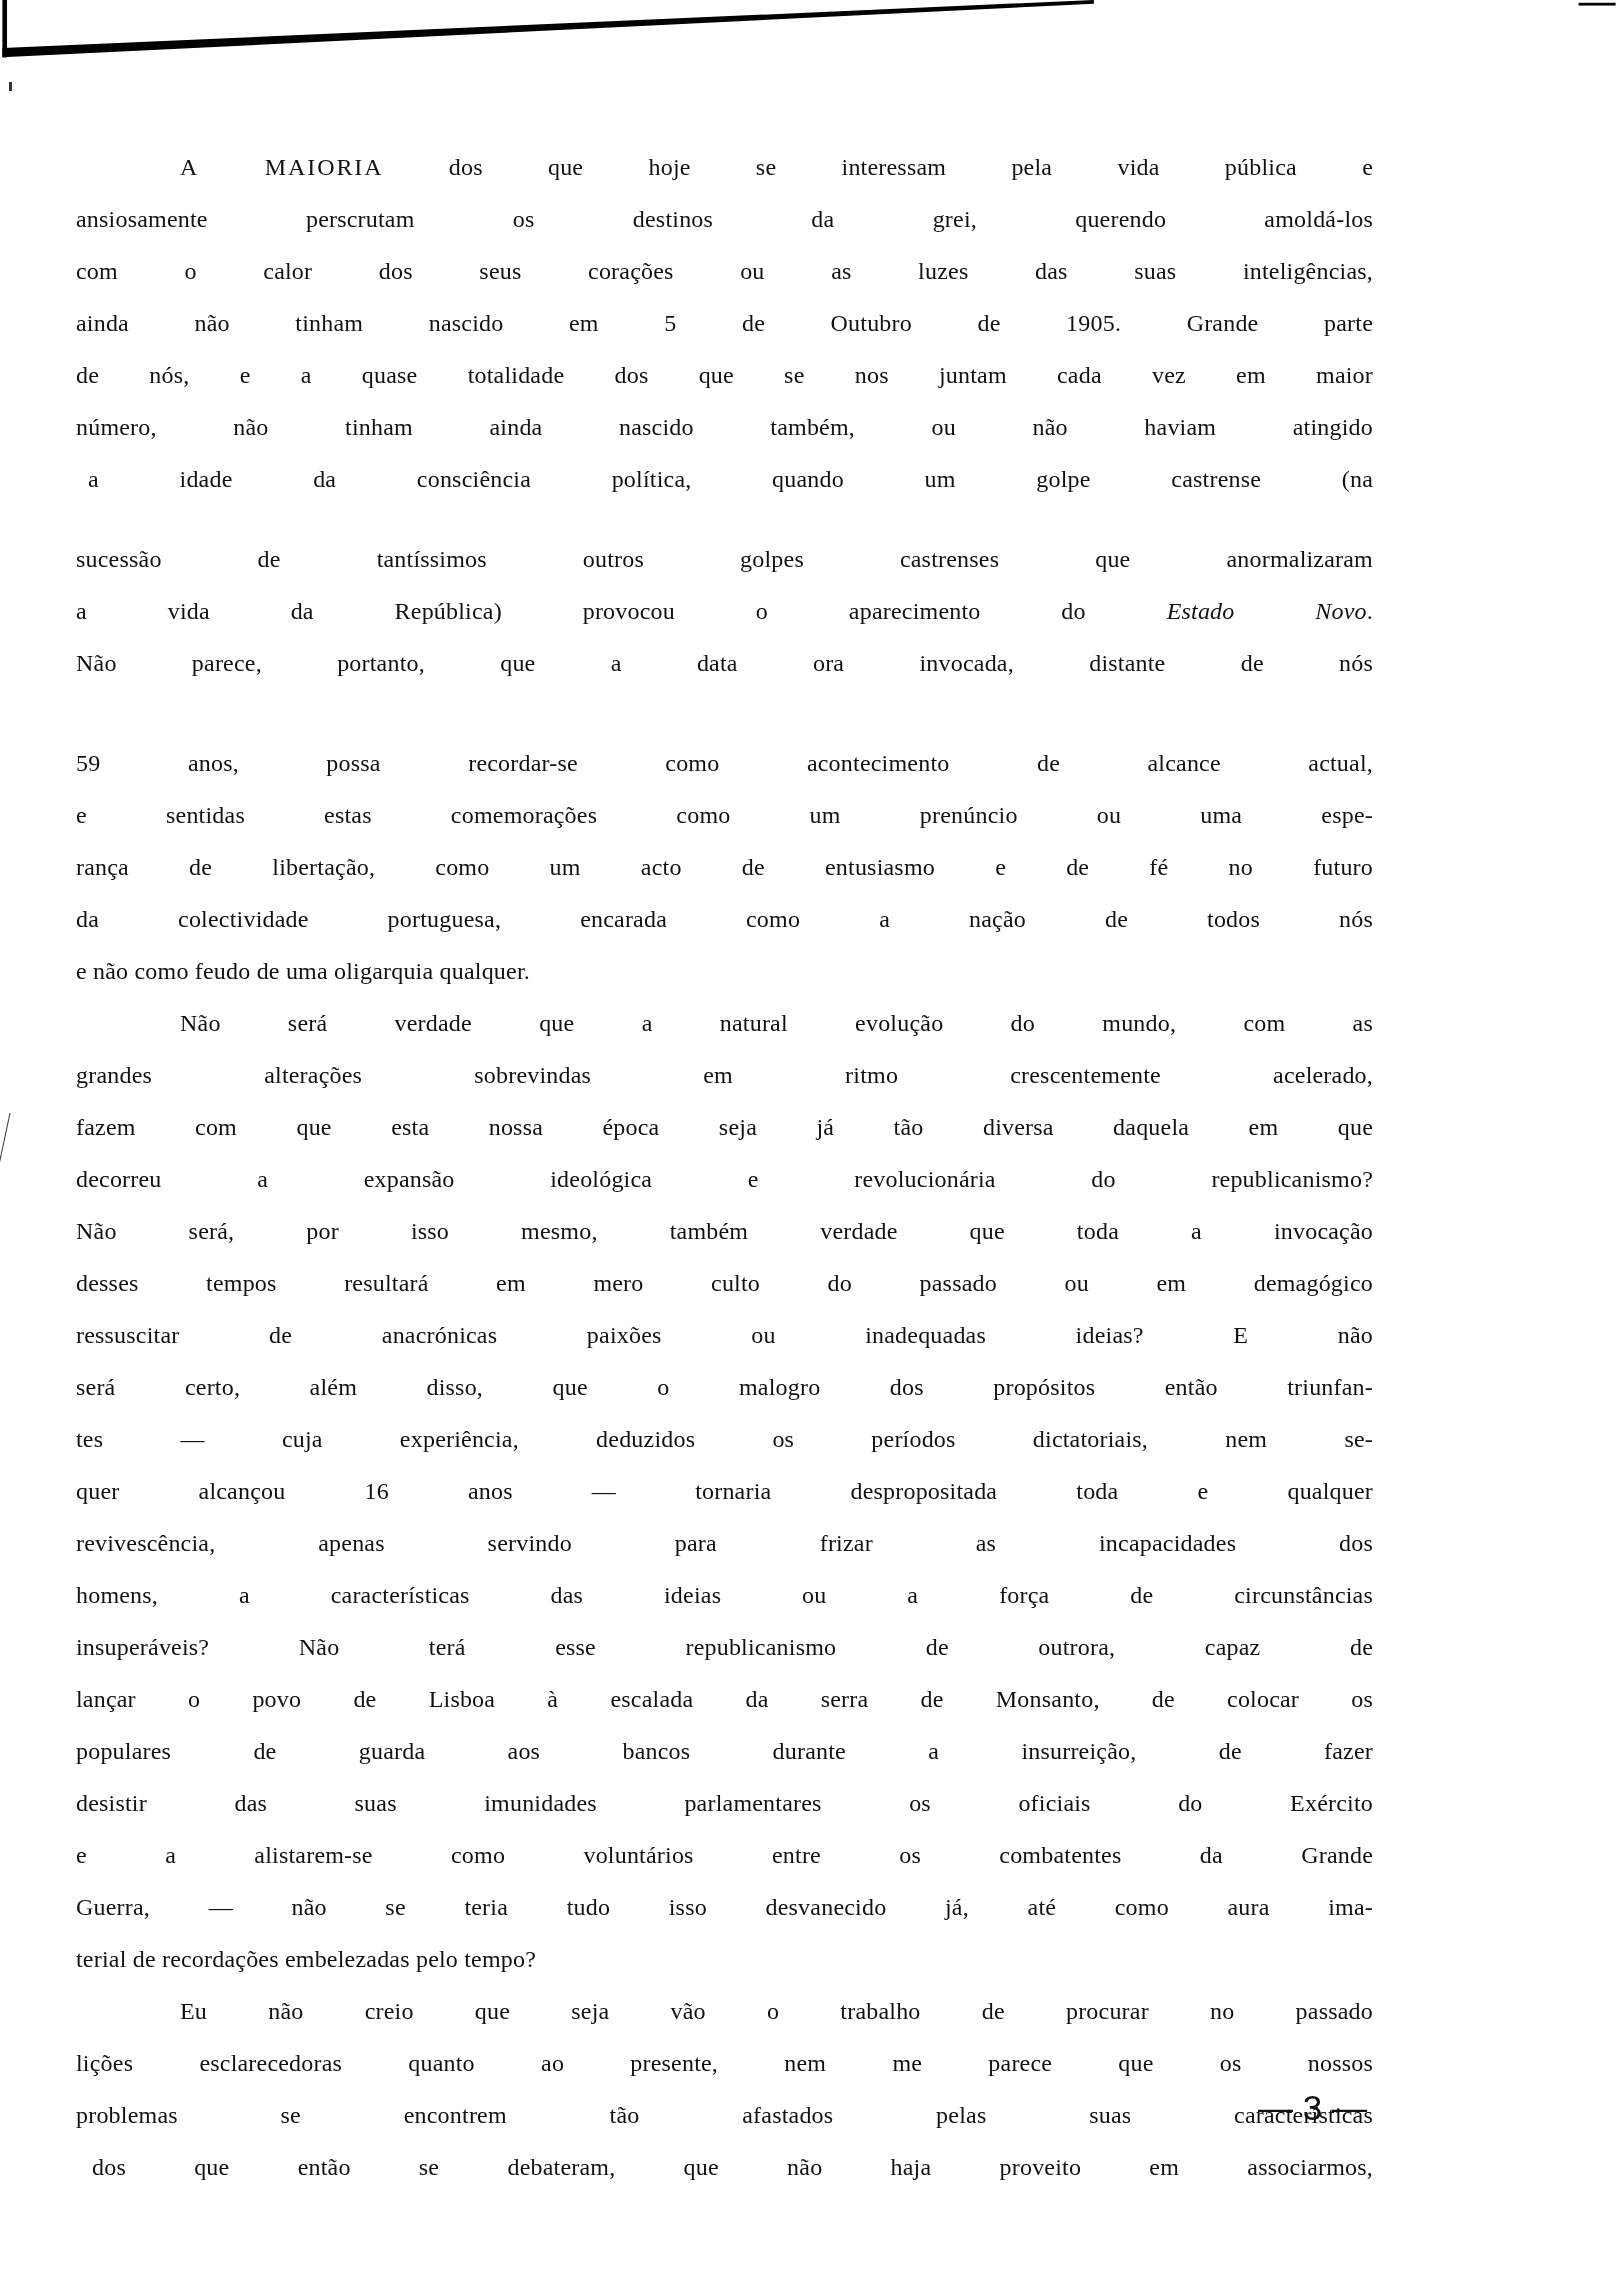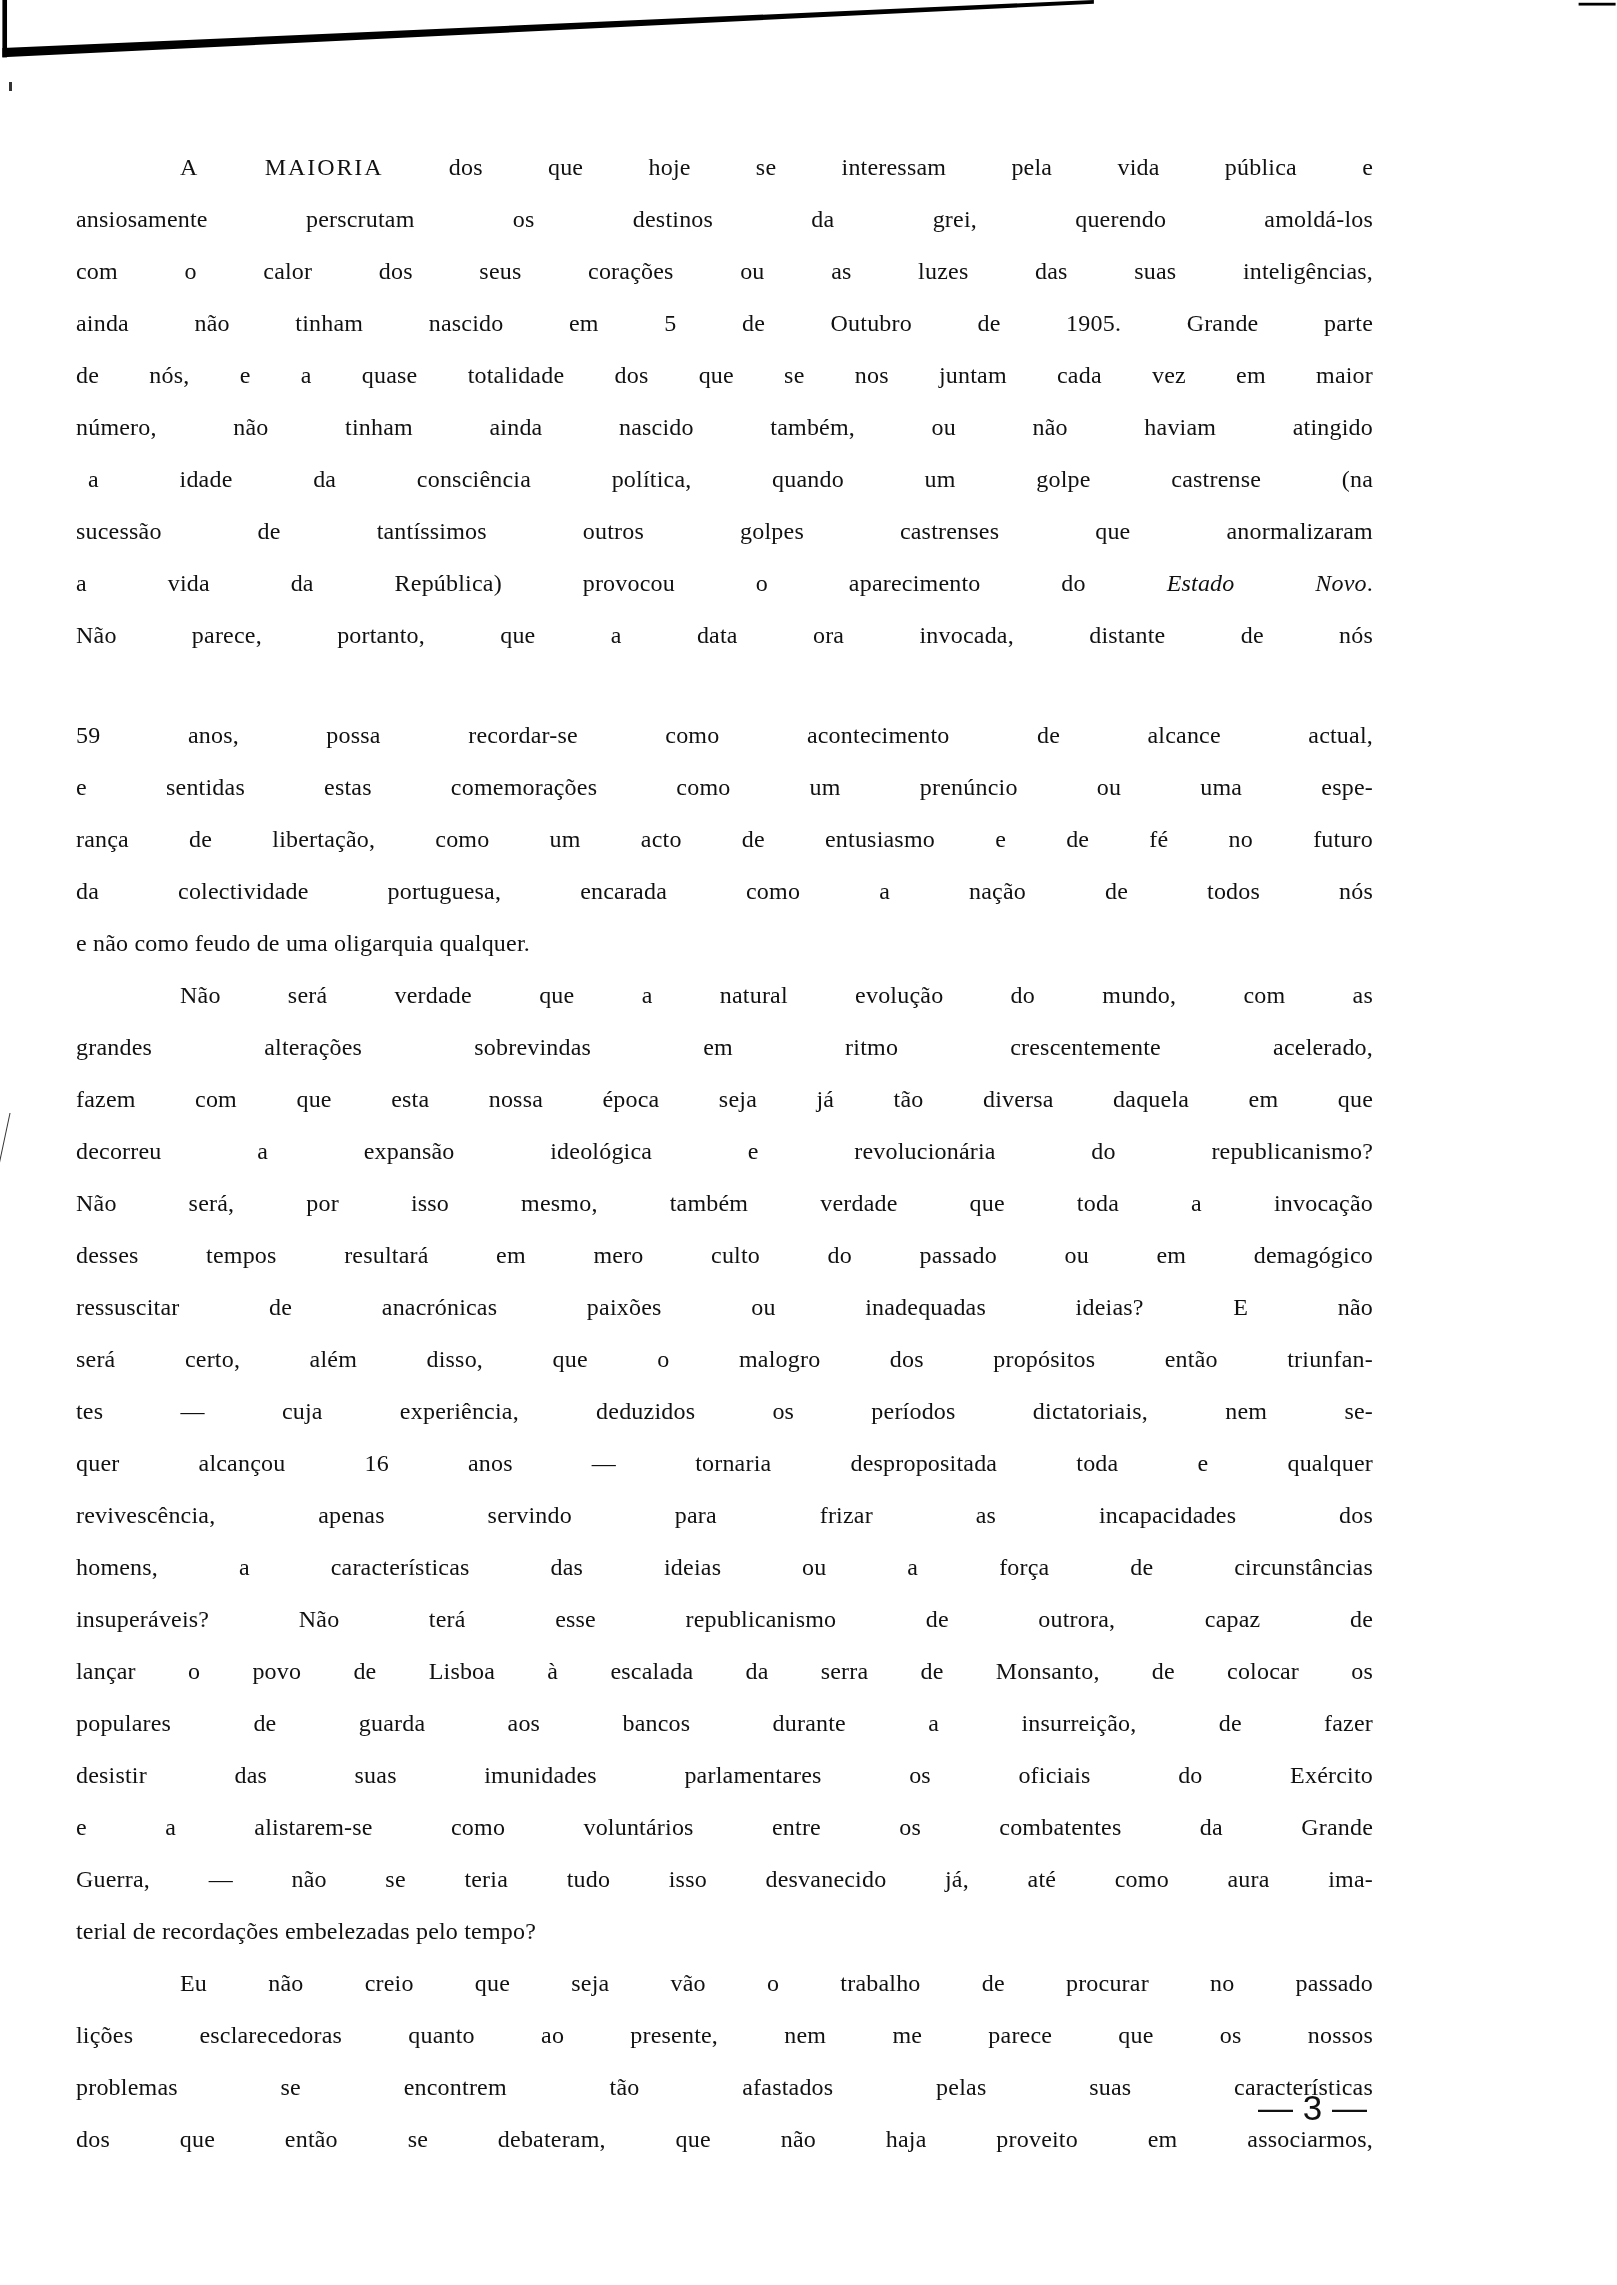--- a/index.html
+++ b/index.html
@@ -93,7 +93,7 @@
     <span class="line" style="display: block;">de nós, e a quase totalidade dos que se nos juntam cada vez em maior</span>
     <span class="line" style="display: block;">número, não tinham ainda nascido também, ou não haviam atingido</span>
     <span class="line" style="display: block; margin-left: 12px;">a idade da consciência política, quando um golpe castrense (na</span>
-    <span class="line" style="display: block;">sucessão de tantíssimos outros golpes castrenses que anormalizaram</span>
+    <span class="line" style="display: block; margin-top: 28px;">sucessão de tantíssimos outros golpes castrenses que anormalizaram</span>
     <span class="line" style="display: block;"><span>a vida da República) provocou o aparecimento do </span><em>Estado Novo</em><span>.</span></span>
     <span class="line" style="display: block;">Não parece, portanto, que a data ora invocada, distante de nós</span>
     <span class="line" style="display: block; margin-top: 48px;">59 anos, possa recordar-se como acontecimento de alcance actual,</span>

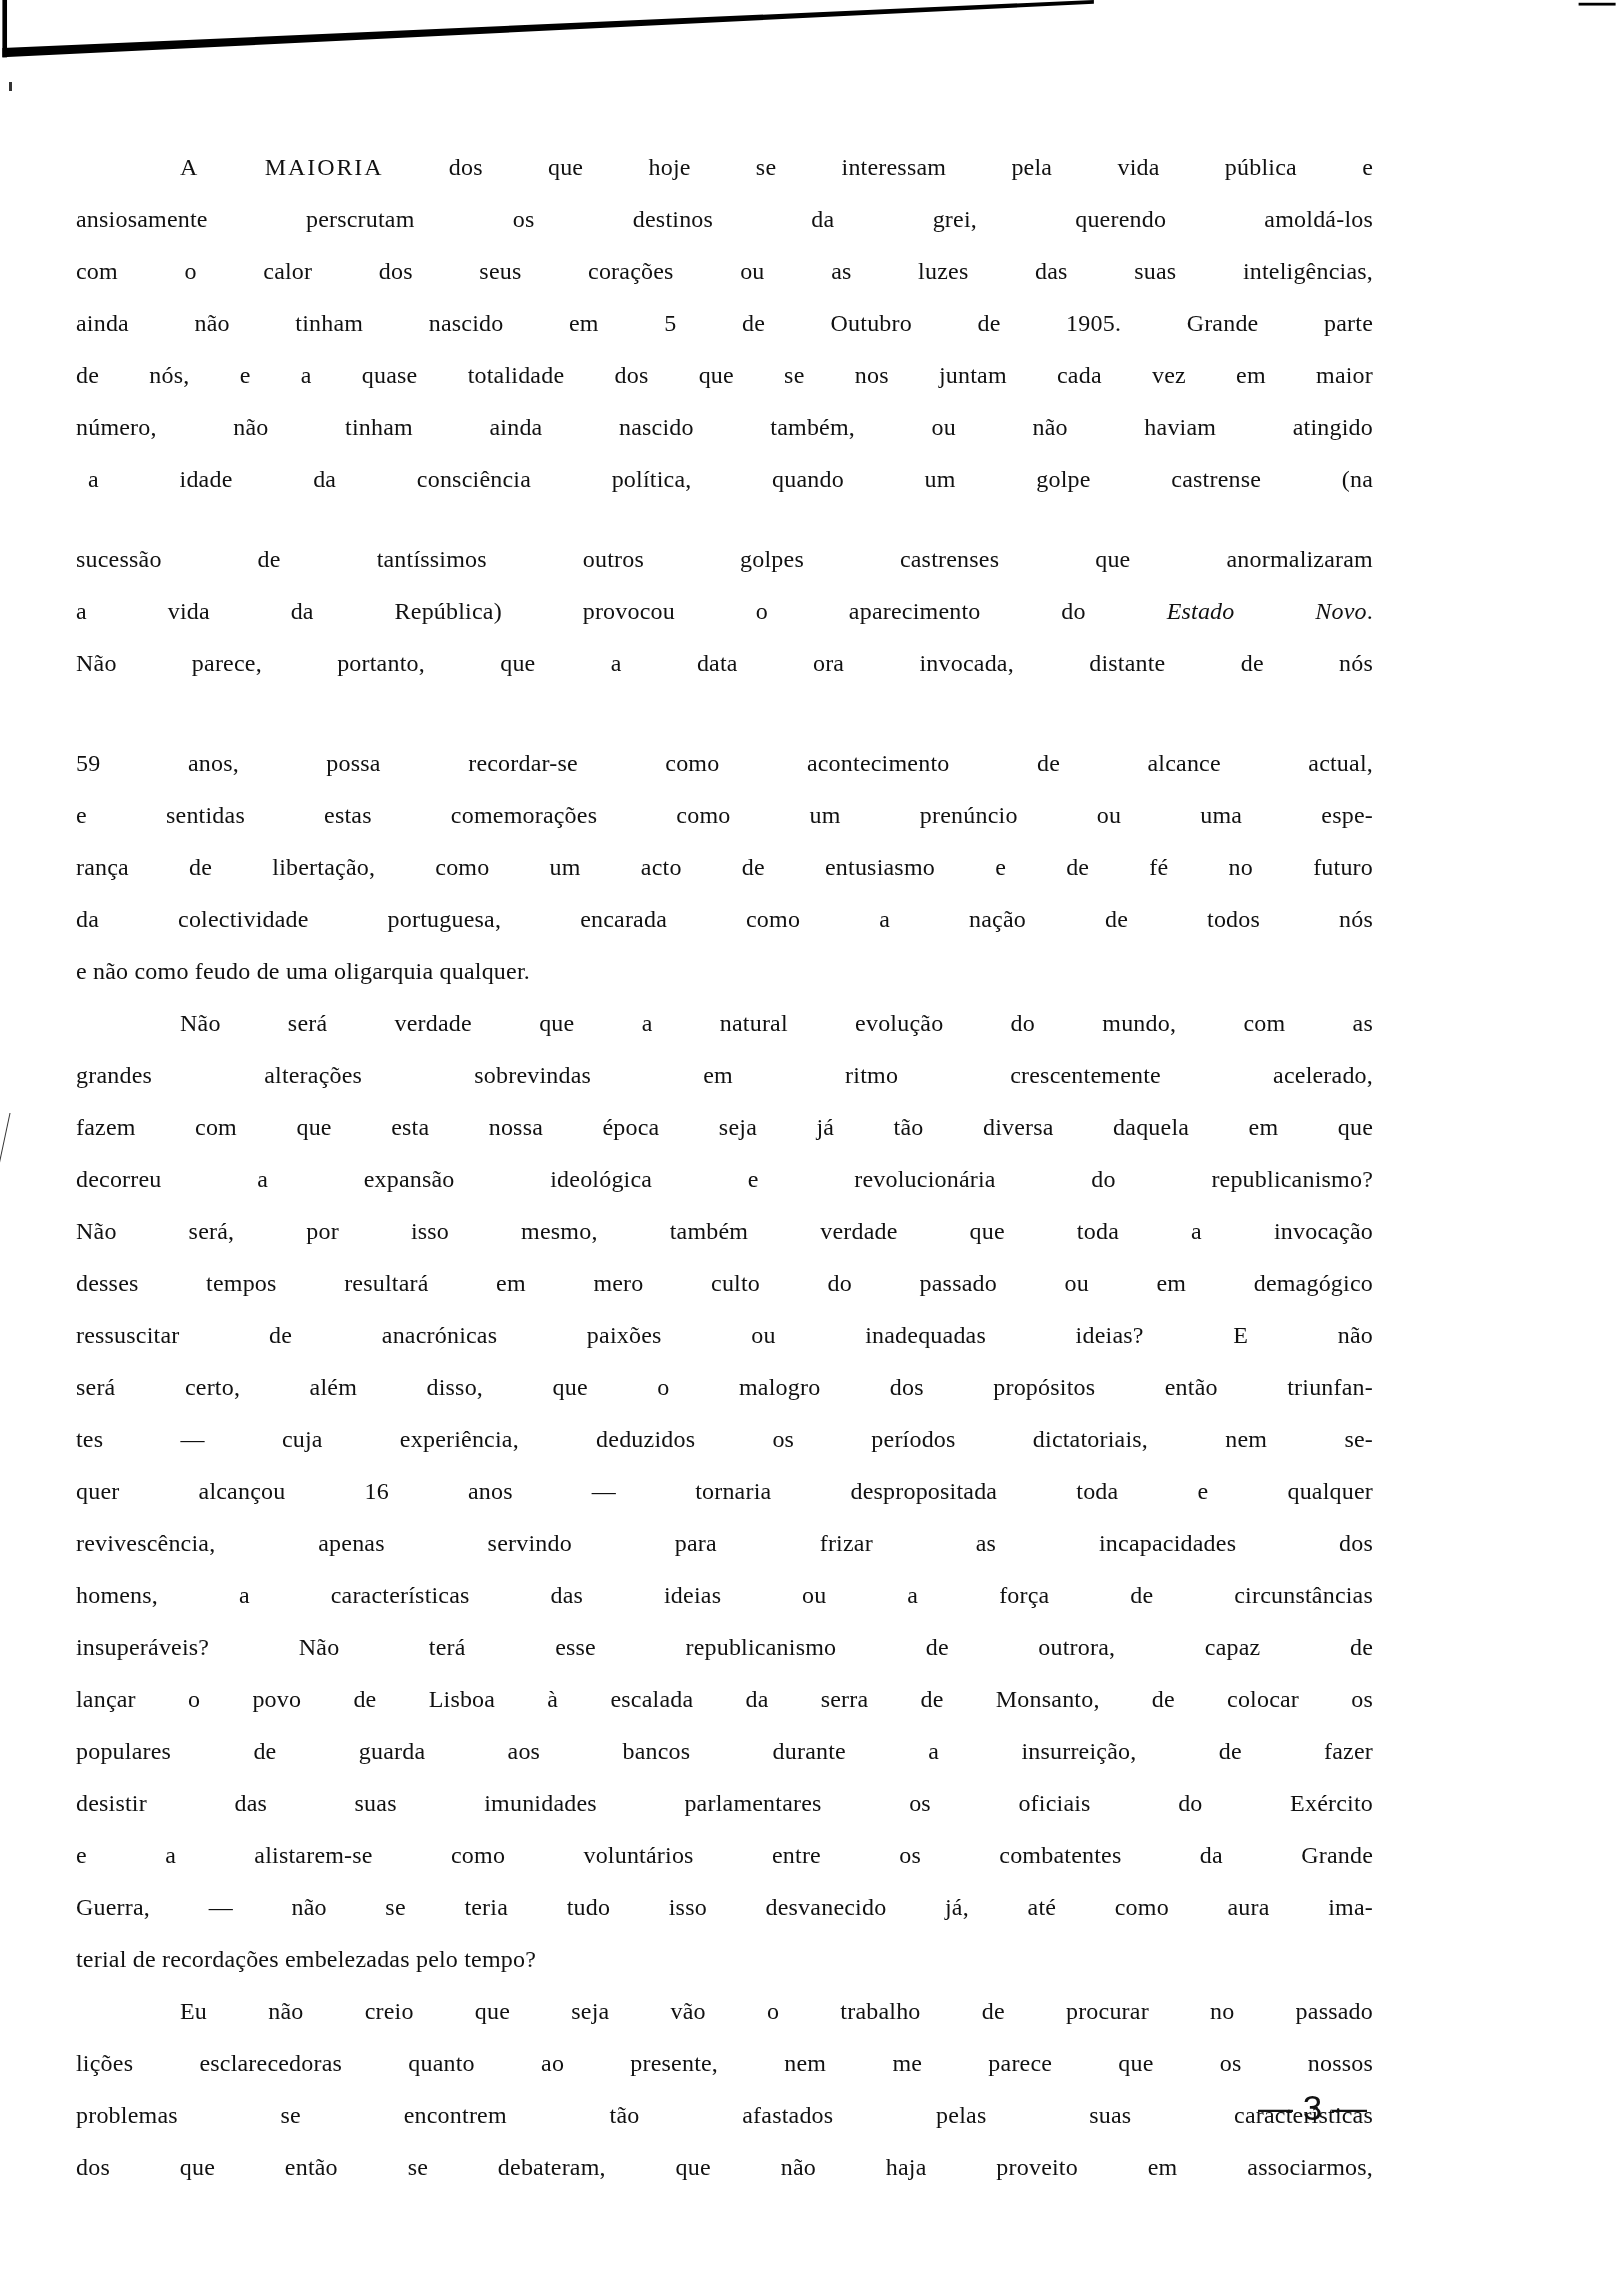--- a/index.html
+++ b/index.html
@@ -129,7 +129,7 @@
     <span class="line indent" style="display: block;">Eu não creio que seja vão o trabalho de procurar no passado</span>
     <span class="line" style="display: block;">lições esclarecedoras quanto ao presente, nem me parece que os nossos</span>
     <span class="line" style="display: block;">problemas se encontrem tão afastados pelas suas características</span>
-    <span class="line" style="display: block;">dos que então se debateram, que não haja proveito em associarmos,</span>
+    <span class="line" style="display: block; margin-left: 16px;">dos que então se debateram, que não haja proveito em associarmos,</span>
   </div>
 </div>
 

